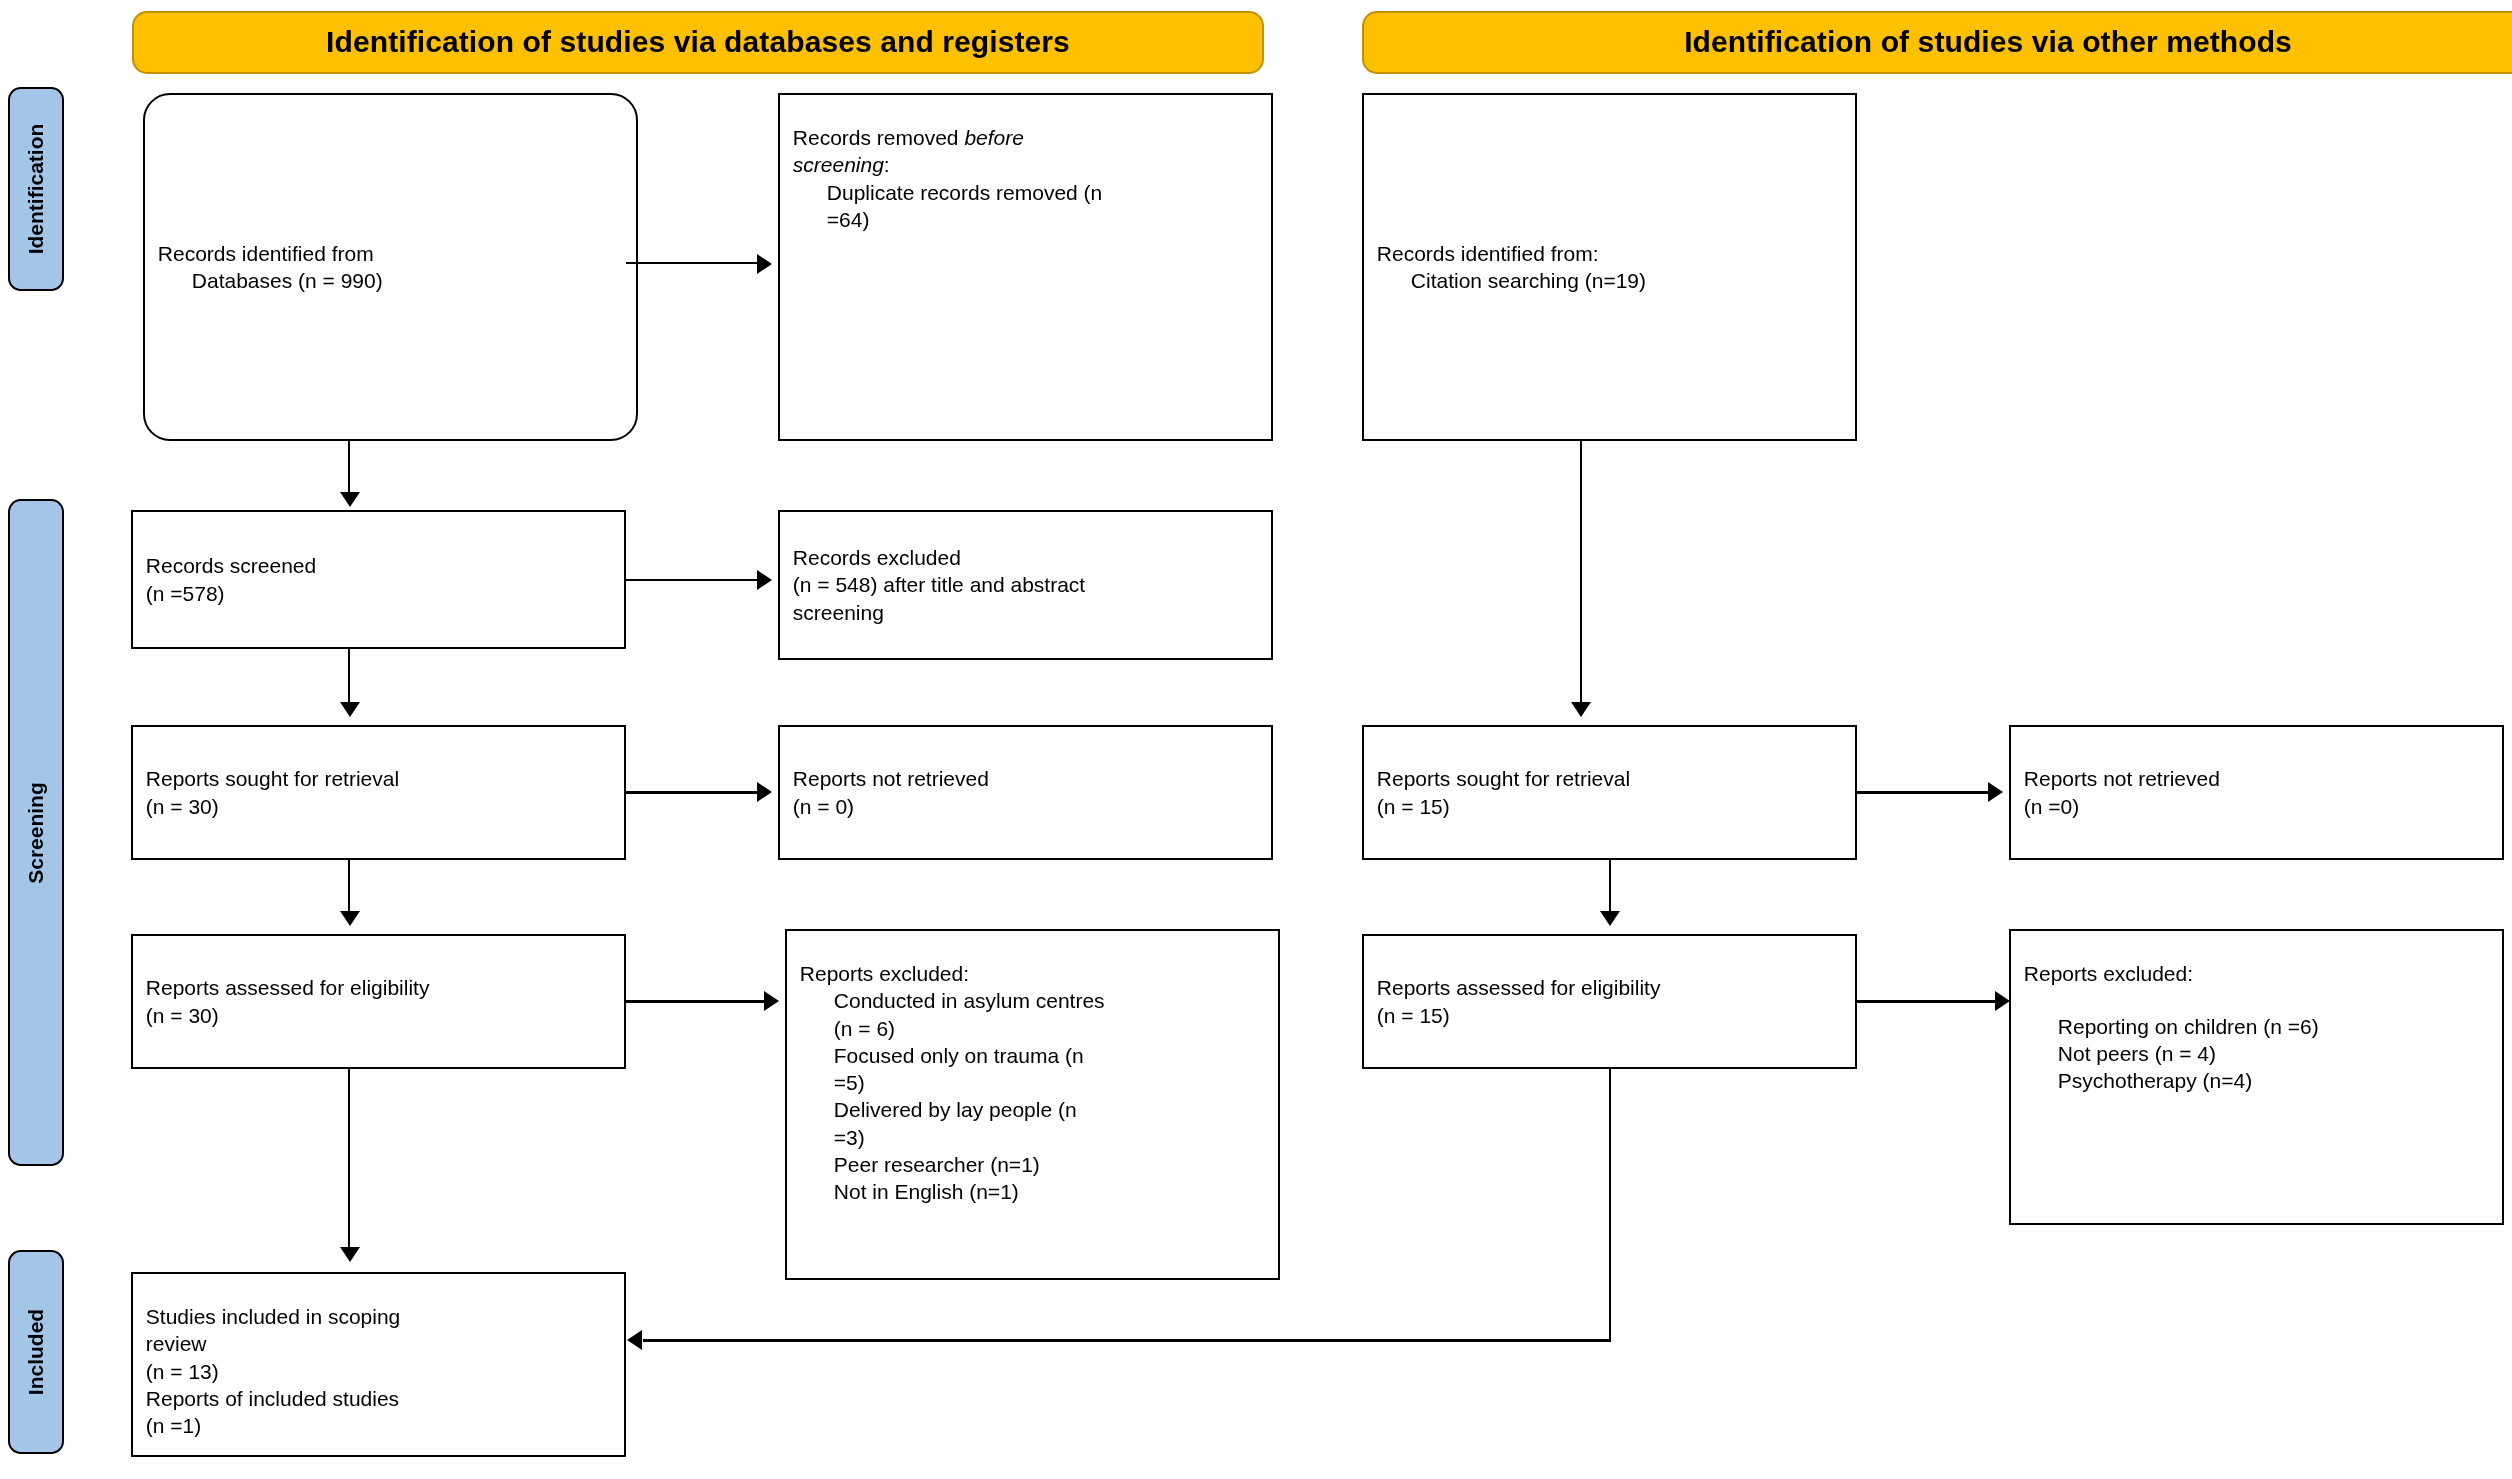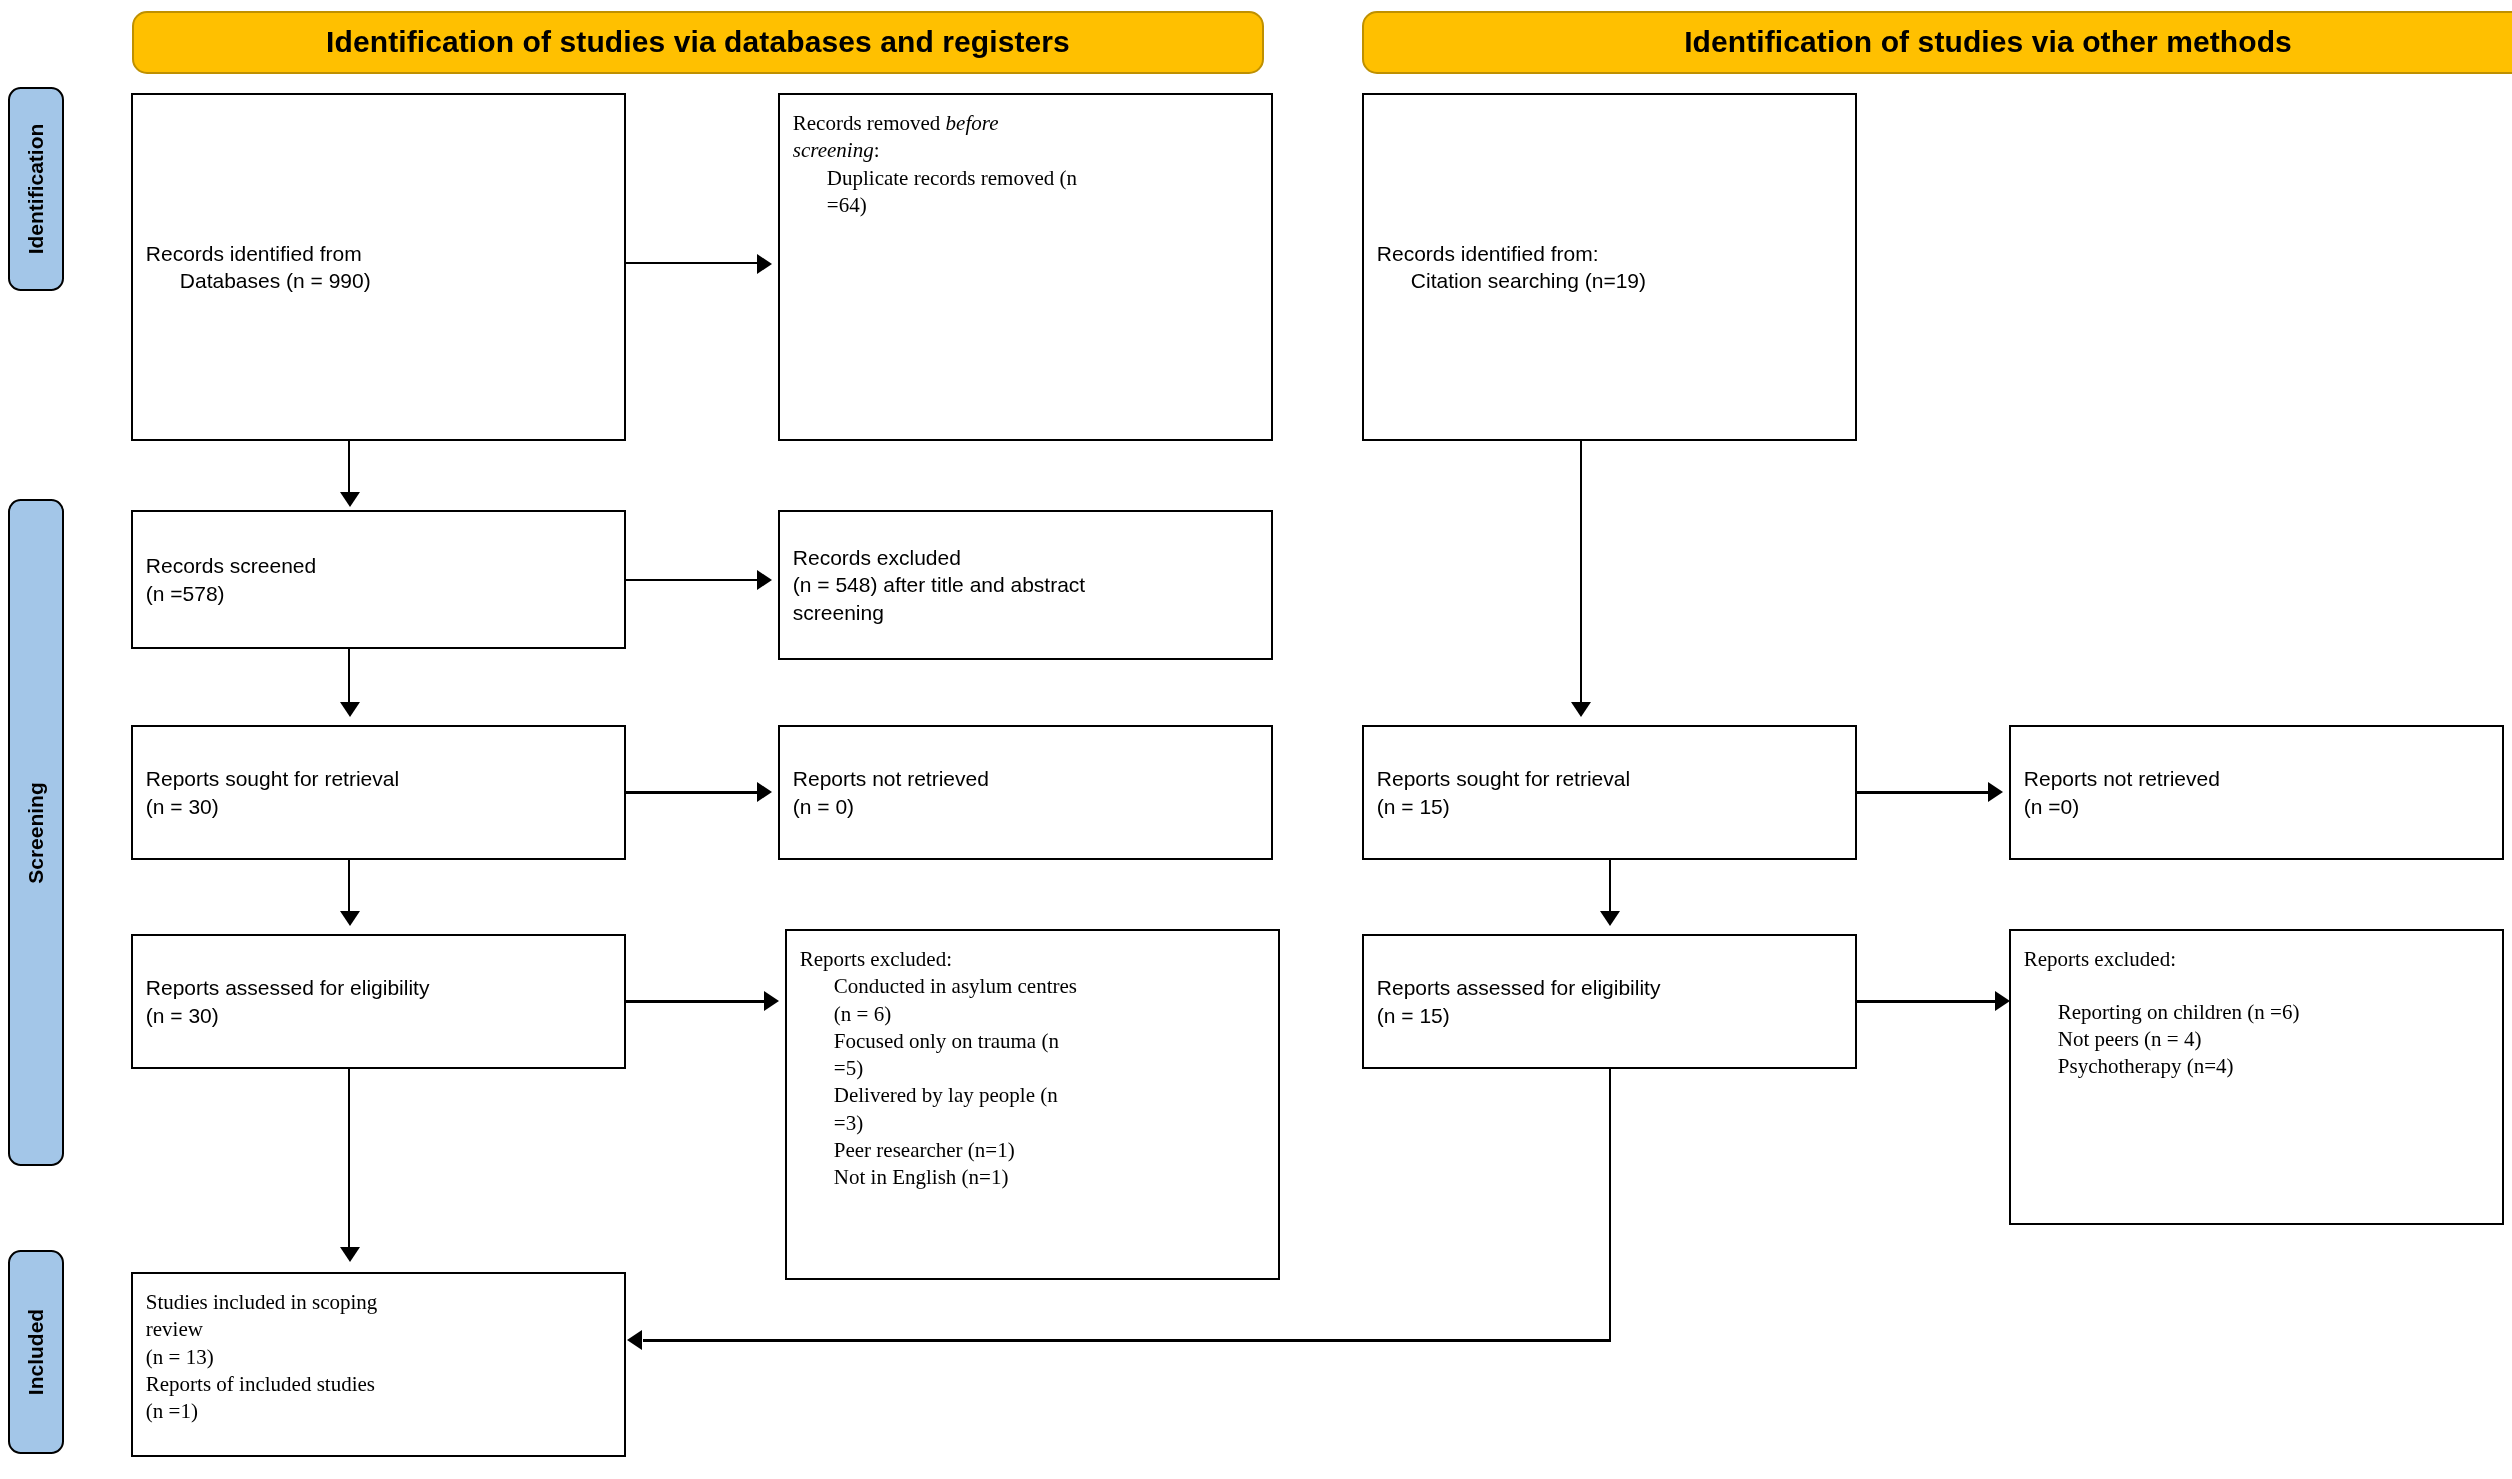--- a/index.html
+++ b/index.html
@@ -31,7 +31,7 @@
     display:flex;flex-direction:column;justify-content:center;
     padding:5.8px 12.8px;font-size:21px;line-height:1.30;color:#000;
   }
-  .box.top{justify-content:flex-start;padding-top:15px;font-family:Liberation Serif, serif;}
+  .box.top{justify-content:flex-start;padding-top:29px;}
   .box p{margin:0;}
   .box .indent{padding-left:34px;}
   .box .indent2{padding-left:34px;}

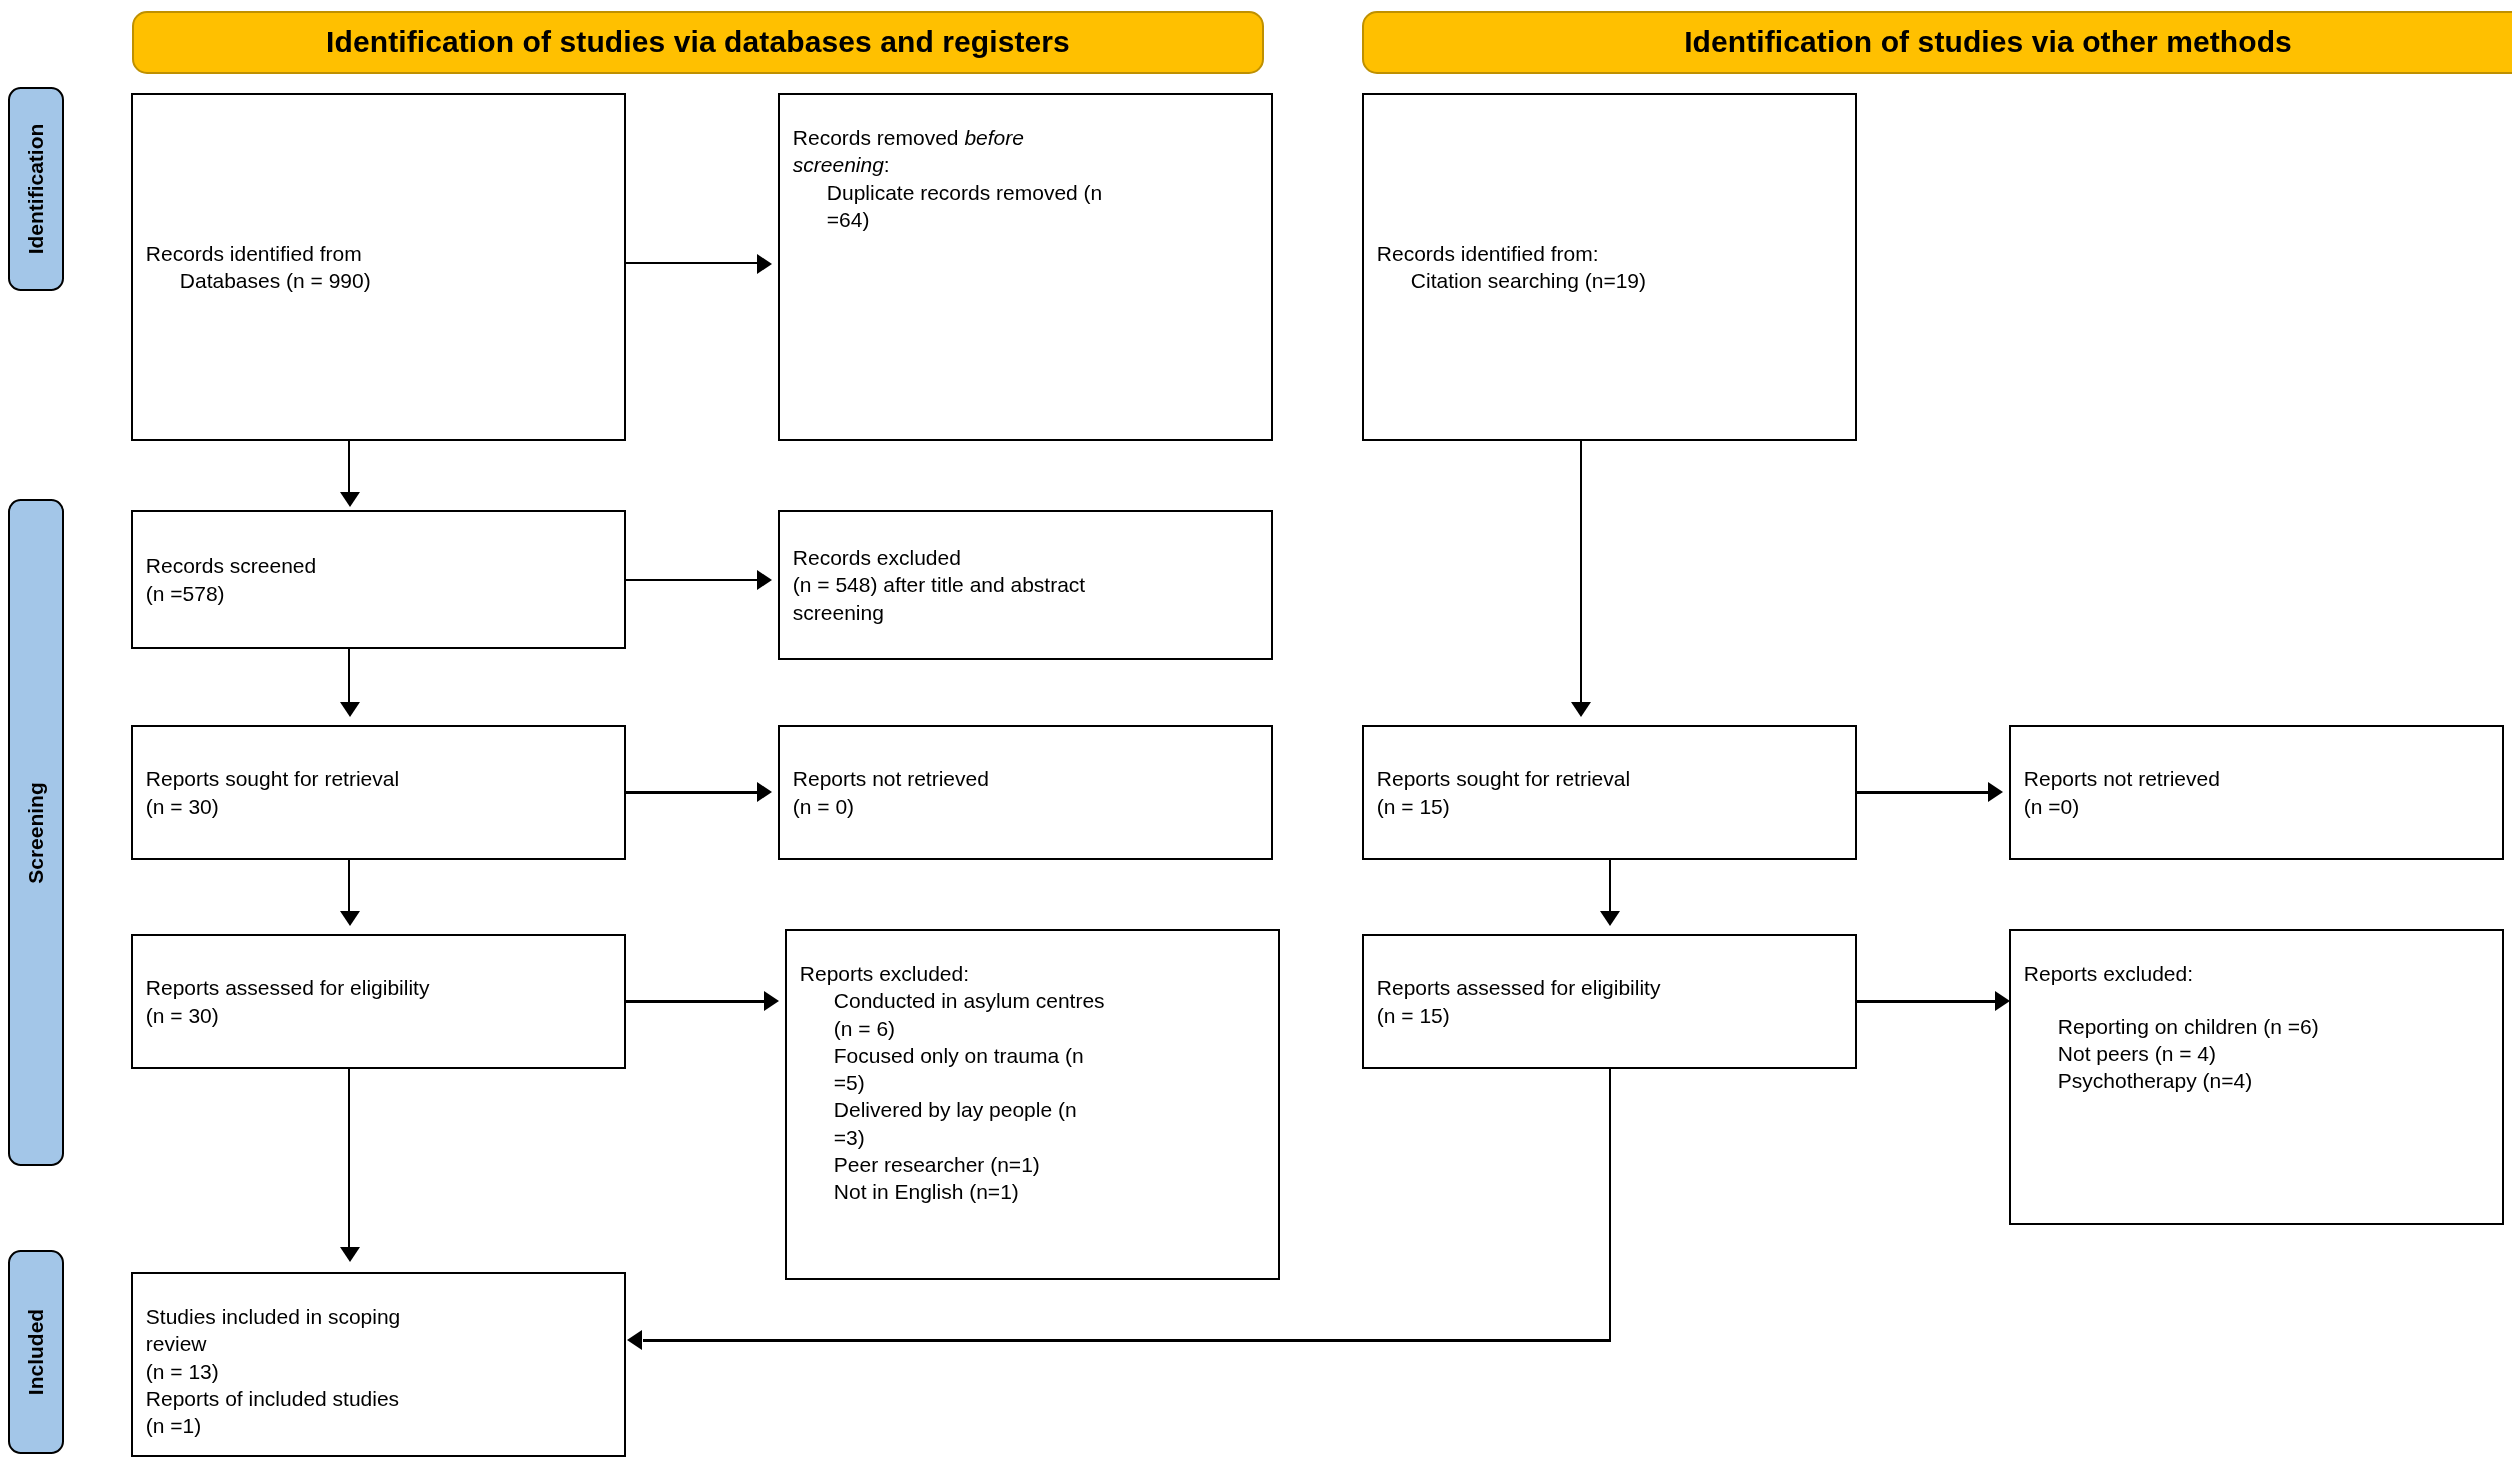--- a/index.html
+++ b/index.html
@@ -73,7 +73,7 @@
     <span class="vtext">Included</span>
   </div>
 
-  <div class="box" style="left:131px;top:93px;width:495px;height:348px;">
+  <div class="box" style="left:143px;top:93px;width:495px;height:348px;border-radius:27px;">
     <p>Records identified from</p>
     <p class="indent">Databases (n = 990)</p>
   </div>

